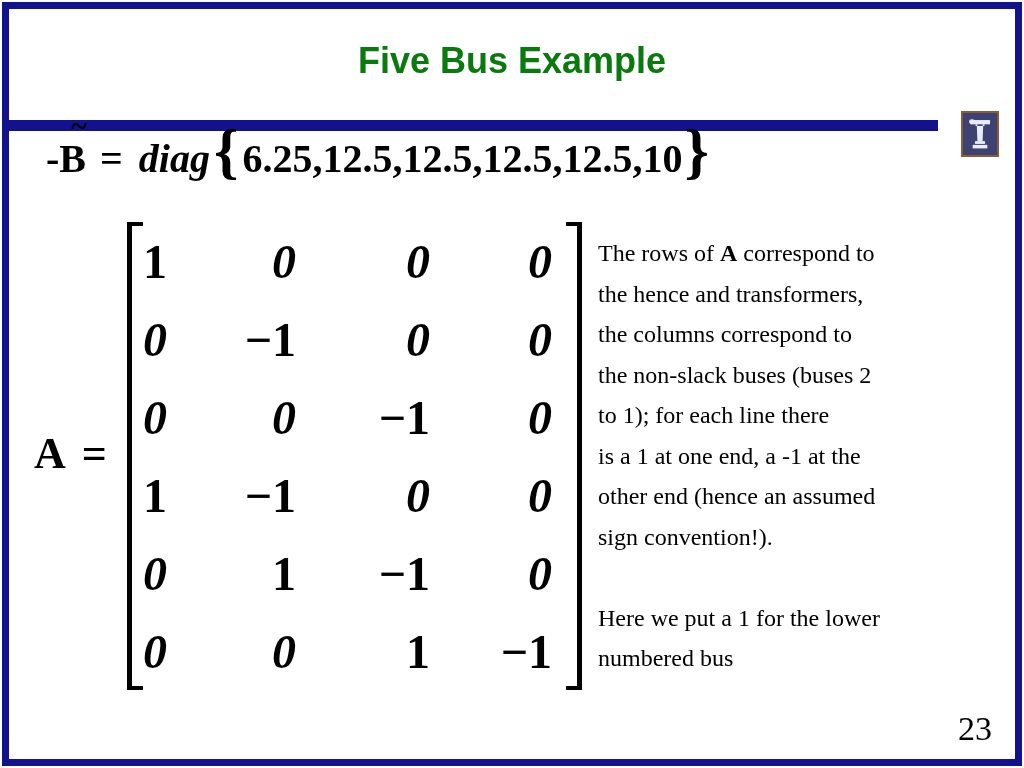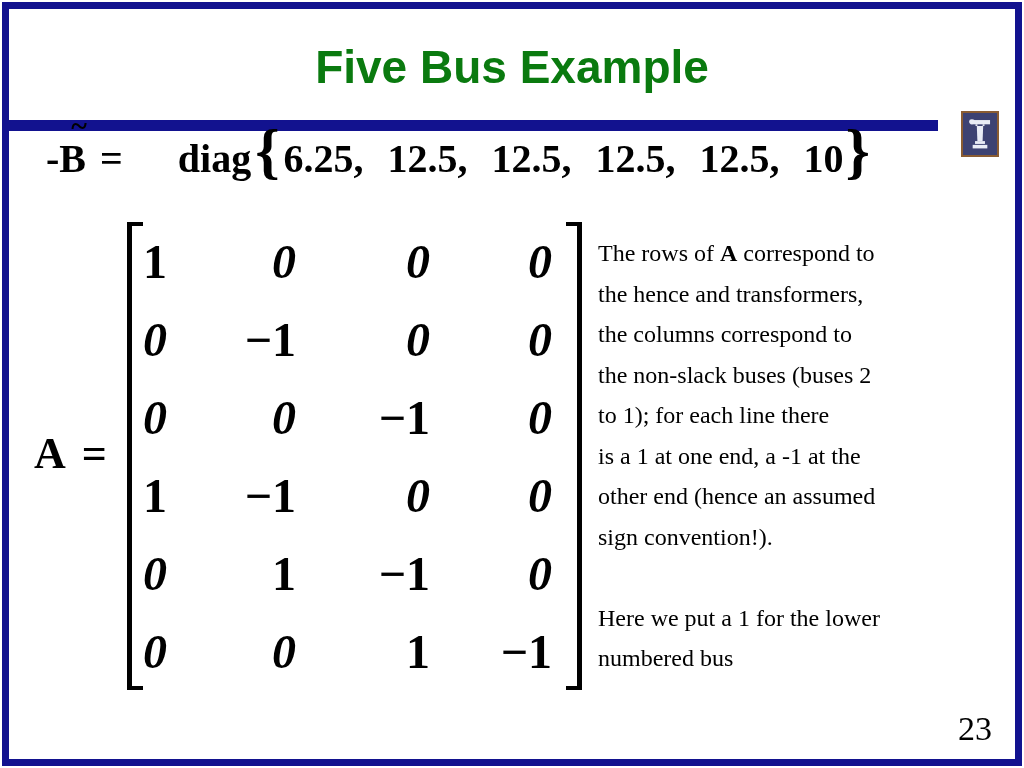--- a/index.html
+++ b/index.html
@@ -15,7 +15,7 @@
   
   .title{
     position:absolute;left:0;top:40px;width:100%;text-align:center;
-    font-family:"Liberation Sans",sans-serif;font-weight:bold;font-size:46px;
+    font-family:"Liberation Sans",sans-serif;font-weight:bold;font-size:36px;
     color:#0a7a0f;letter-spacing:0;
   }
   

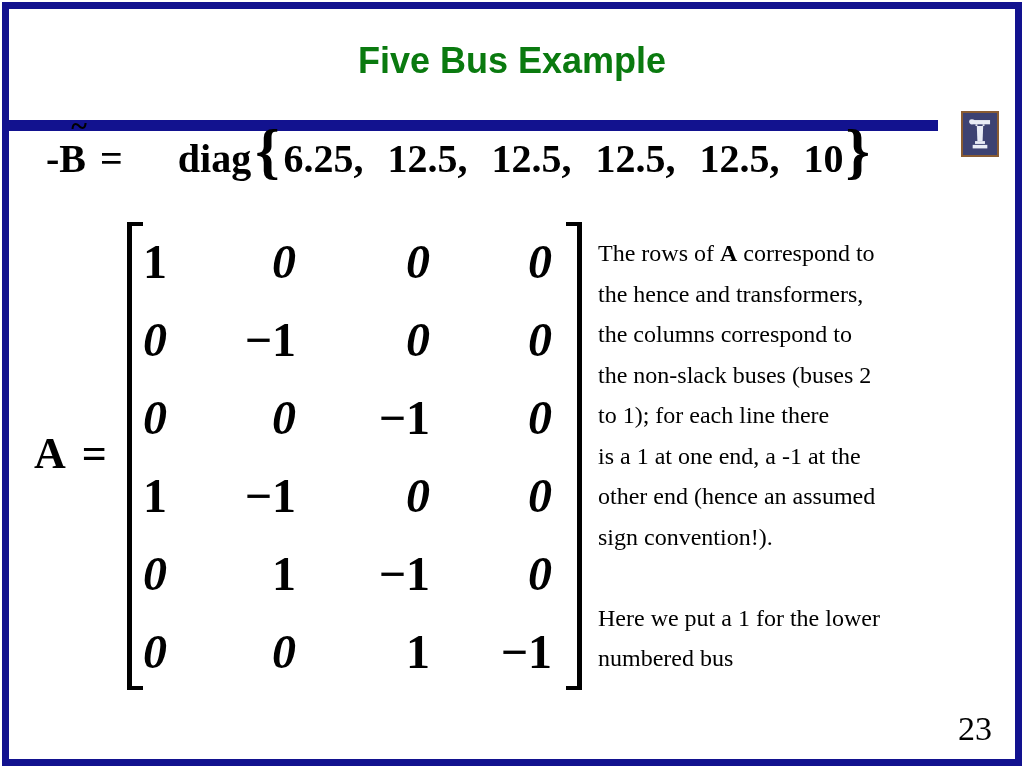--- a/index.html
+++ b/index.html
@@ -38,7 +38,7 @@
     position:absolute;left:12px;top:-24px;font-size:30px;line-height:30px;font-weight:bold;
   }
   .eq-eq{margin:0 16px 0 14px;}
-  .eq-func{margin-right:4px;margin-left:39px;}
+  .eq-func{font-style:italic;margin-right:4px;}
   .eq-brace{font-size:62px;font-weight:bold;line-height:0;}
   .eq-terms{display:inline;}
   .eq-term{margin-left:24px;}

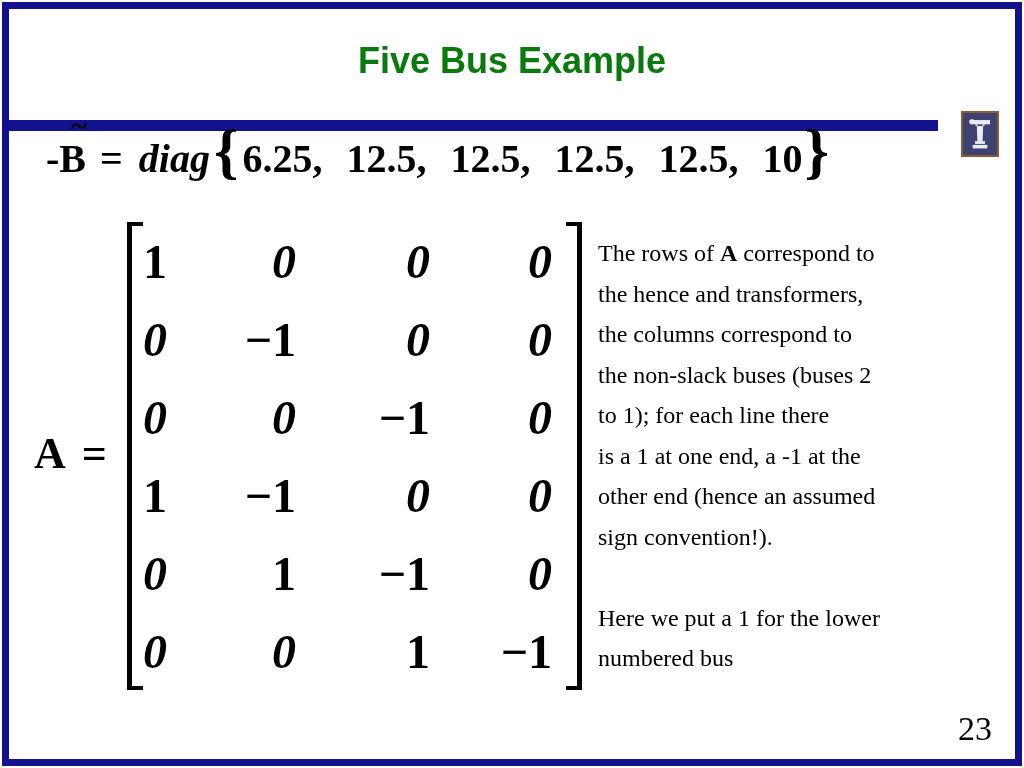--- a/index.html
+++ b/index.html
@@ -41,7 +41,7 @@
   .eq-func{font-style:italic;margin-right:4px;}
   .eq-brace{font-size:62px;font-weight:bold;line-height:0;}
   .eq-terms{display:inline;}
-  .eq-term{margin-left:24px;}
+  .eq-term{}
   .eq-term:first-child{margin-left:4px;}
   .eq-term:last-child{margin-right:2px;}
   

